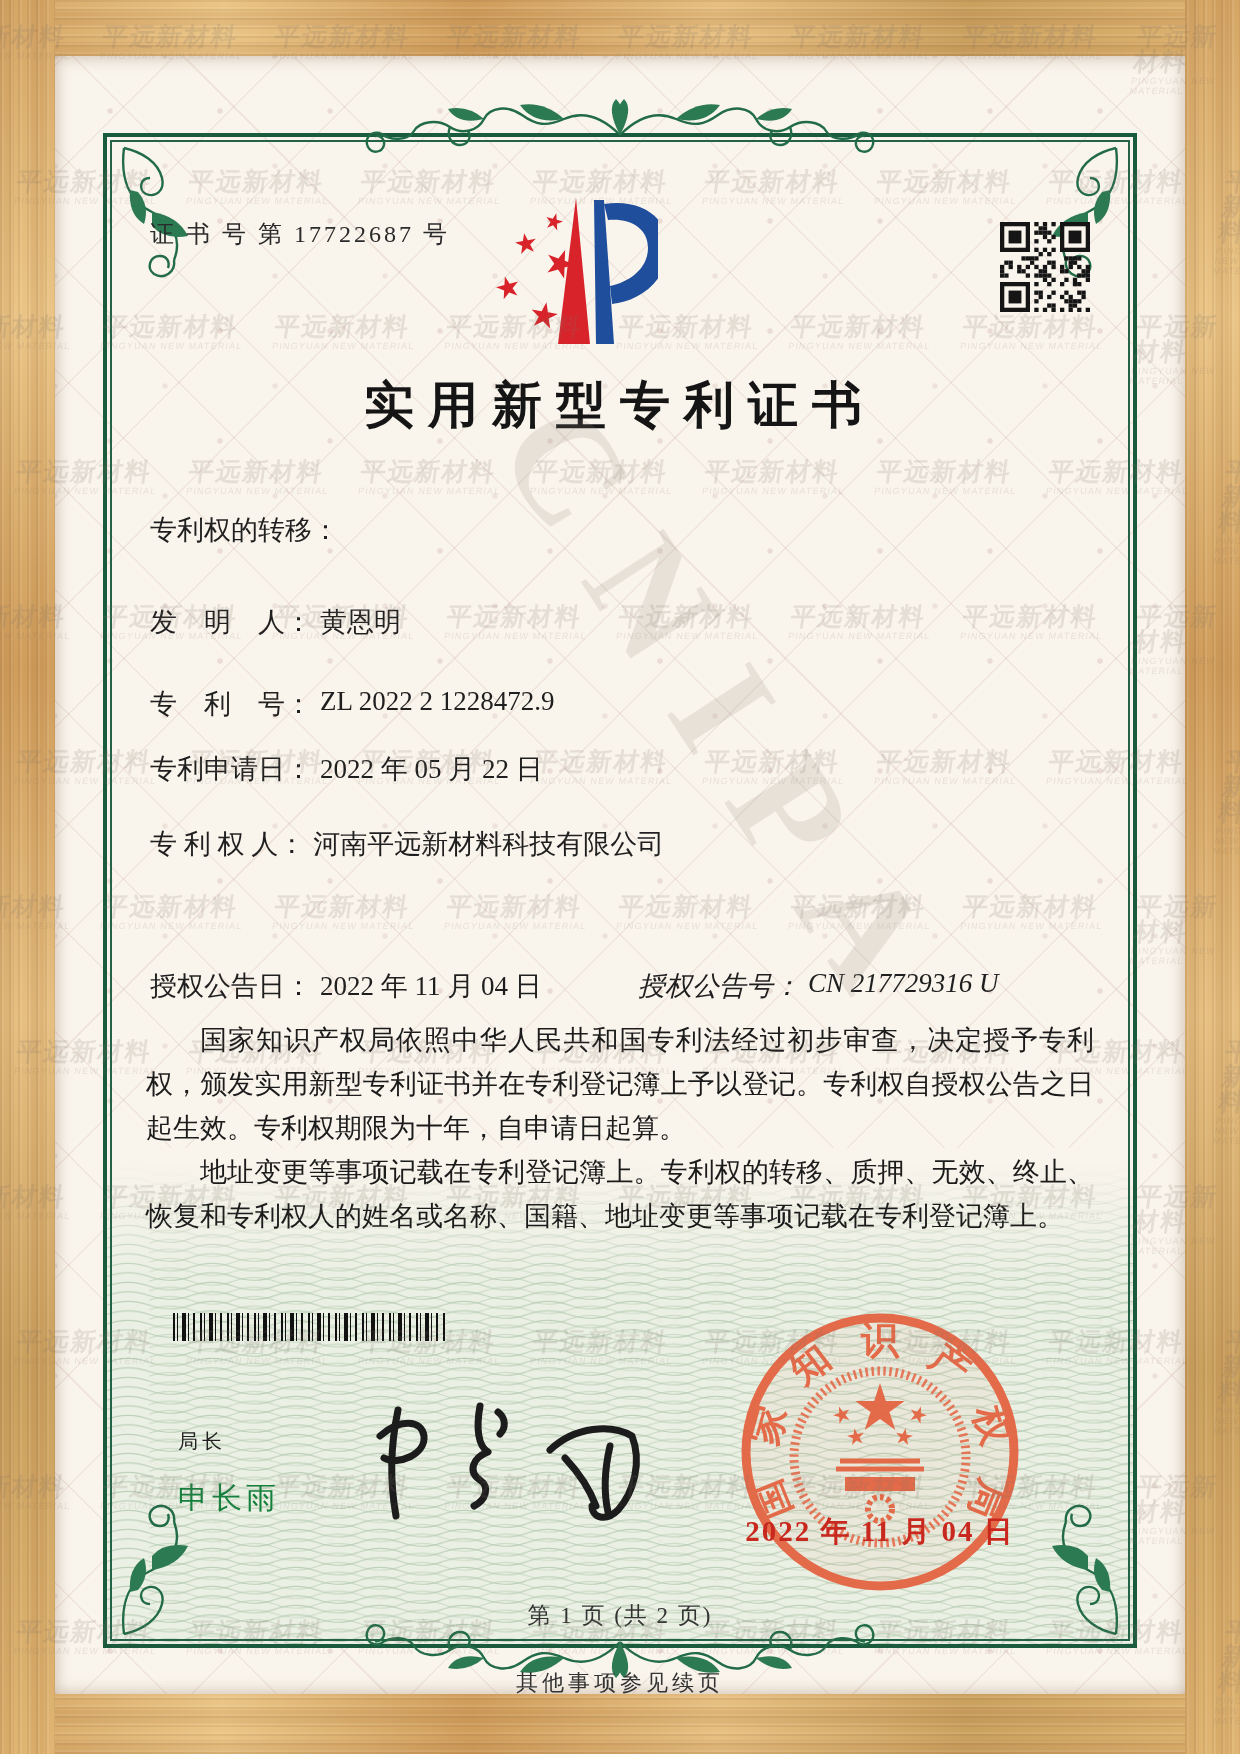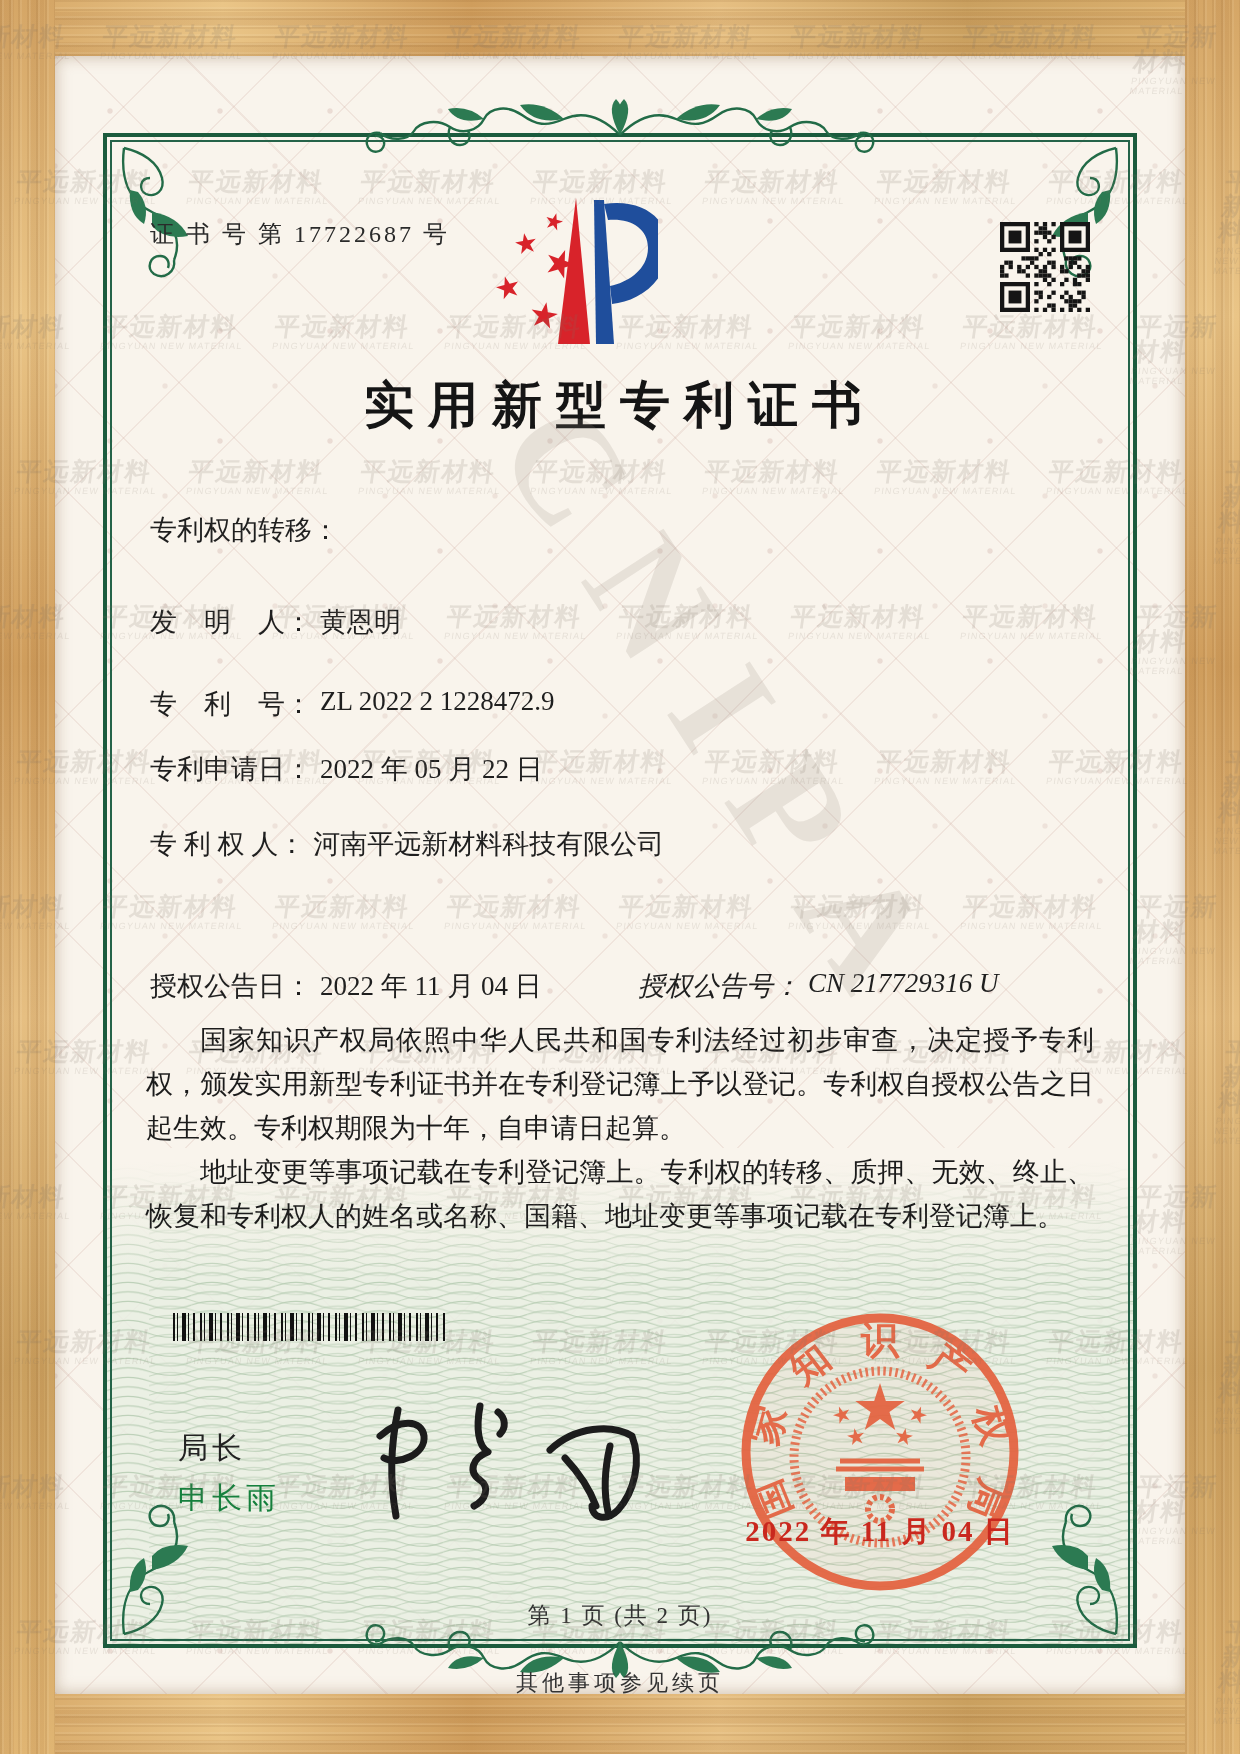--- a/index.html
+++ b/index.html
@@ -62,7 +62,7 @@
     repeating-linear-gradient(90deg,#111 0 2px,transparent 2px 4px,#111 4px 5px,
     transparent 5px 9px,#111 9px 13px,transparent 13px 15px,#111 15px 16px,
     transparent 16px 20px,#111 20px 22px,transparent 22px 27px);}
-  .director-title{left:178px;top:1428px;font-size:30px;letter-spacing:4px;color:#222;}
+  .director-title{left:178px;top:1428px;font-size:20px;letter-spacing:4px;color:#222;}
   .director-name{left:178px;top:1478px;font-size:30px;letter-spacing:4px;color:#15803d;}
   .sig{left:360px;top:1388px;}
   .seal{left:737px;top:1309px;opacity:.93;}

